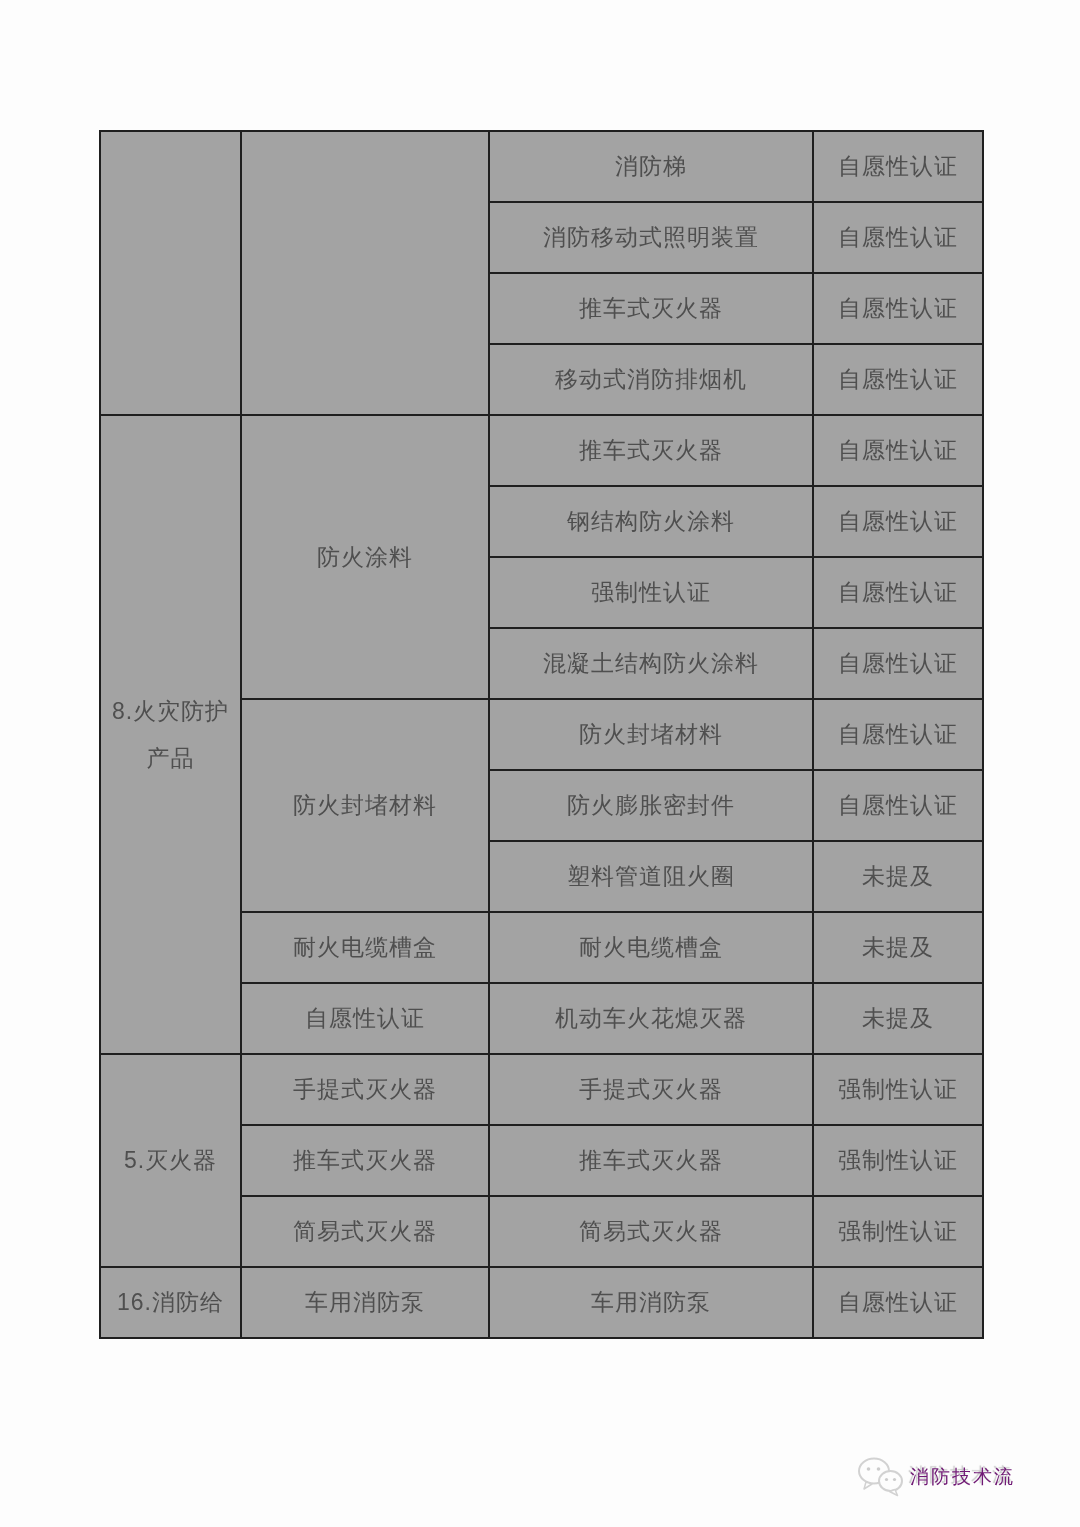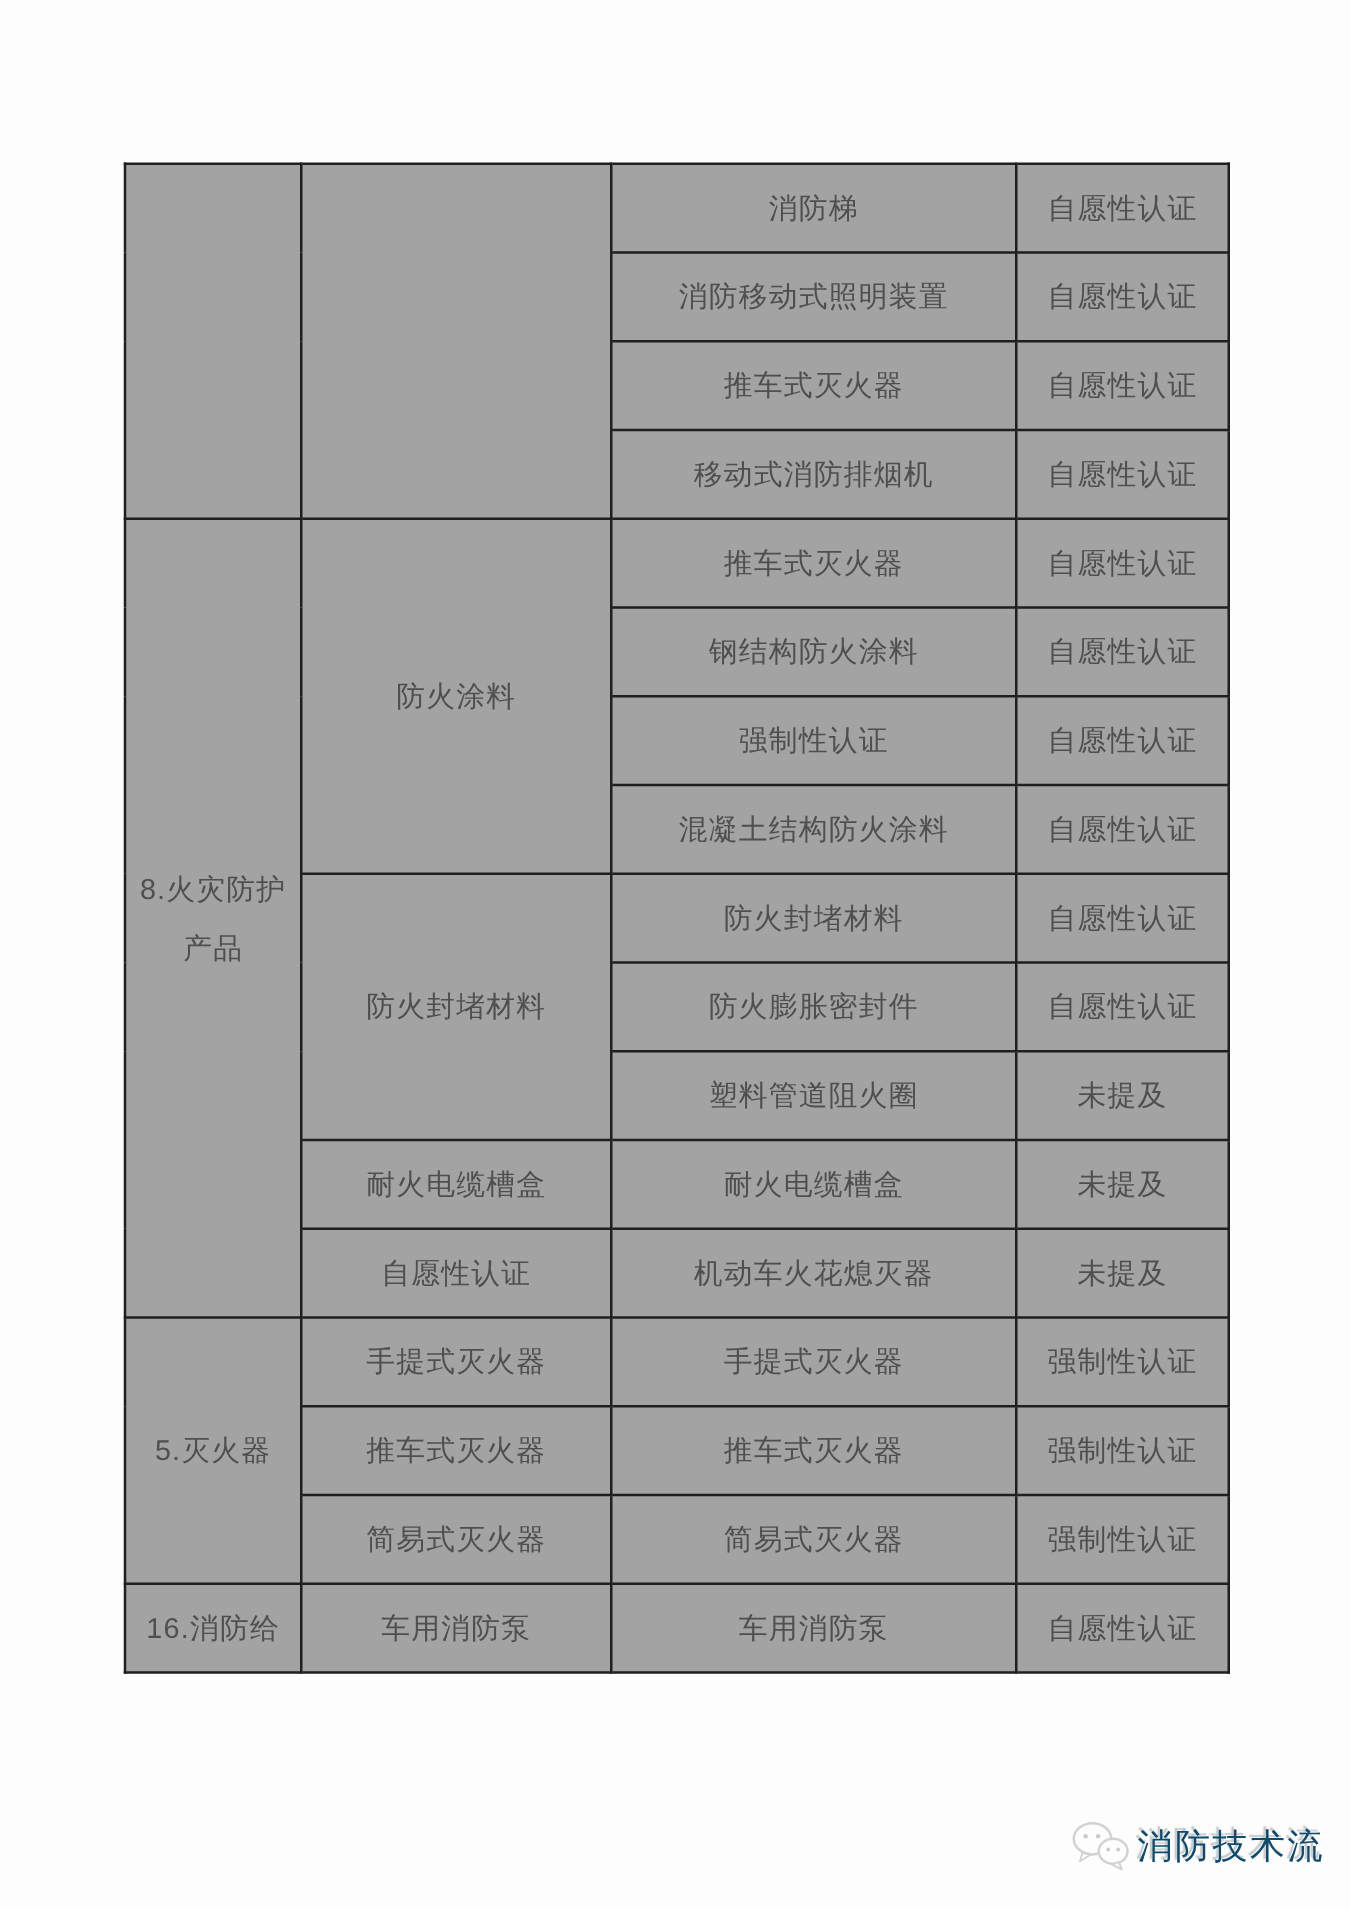--- a/index.html
+++ b/index.html
@@ -48,9 +48,9 @@
     gap: 6px;
   }
   .watermark .wm-text {
-    font-size: 28px;
+    font-size: 19px;
     letter-spacing: 2px;
-    color: #0c4a6e;
+    color: #701a75;
     text-shadow: -2px -2px 1px #c6c6c6;
     white-space: nowrap;
   }

